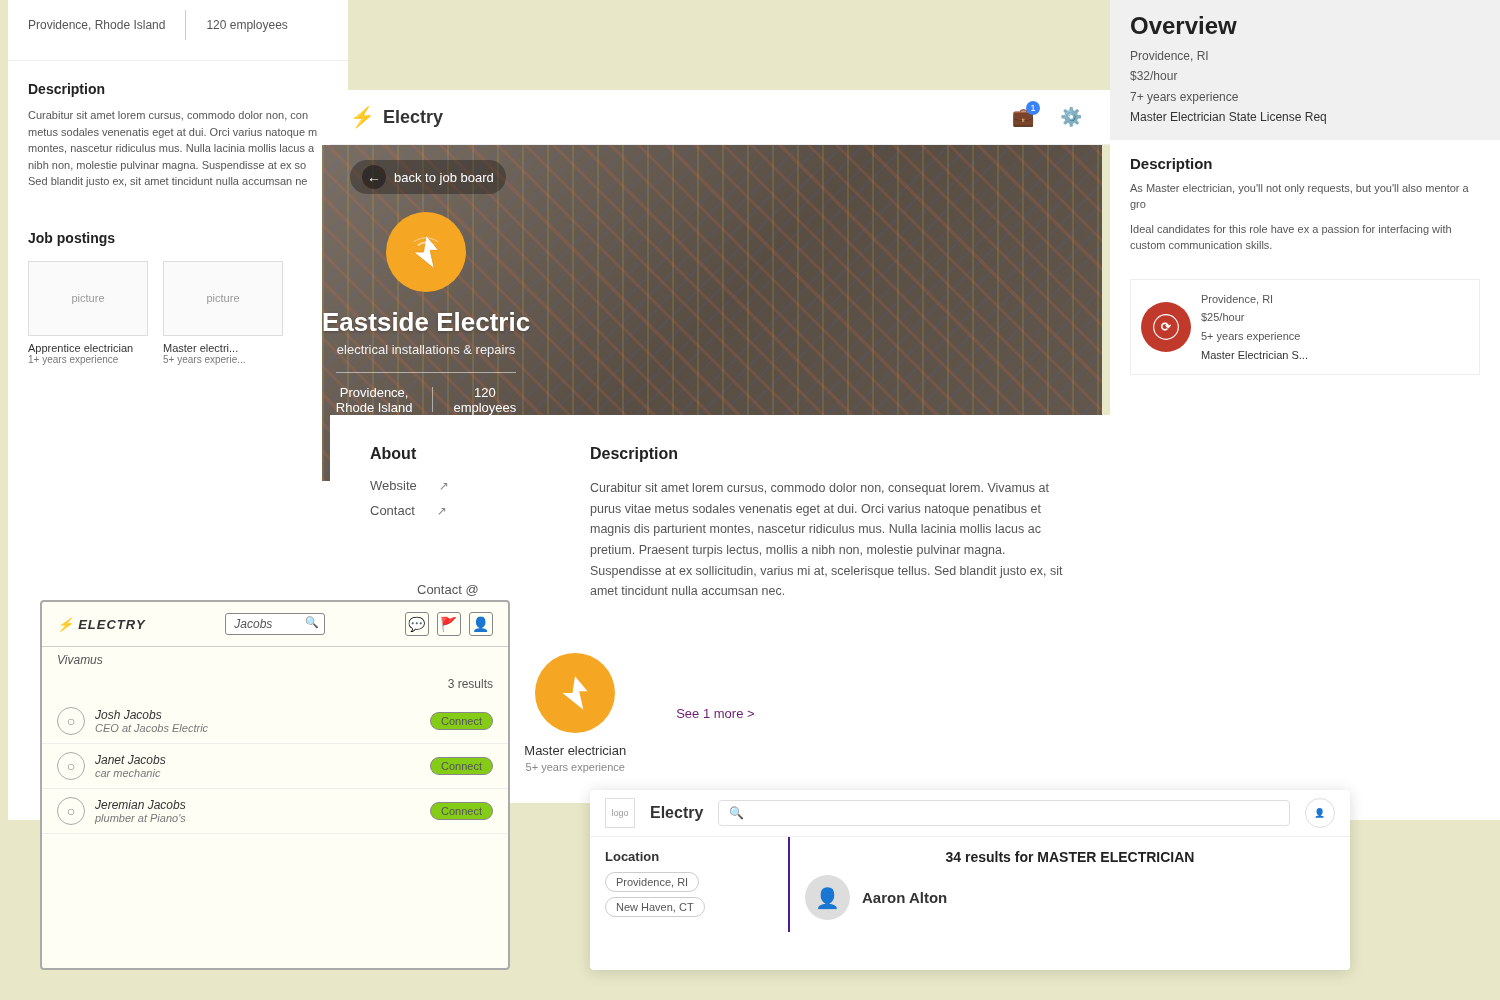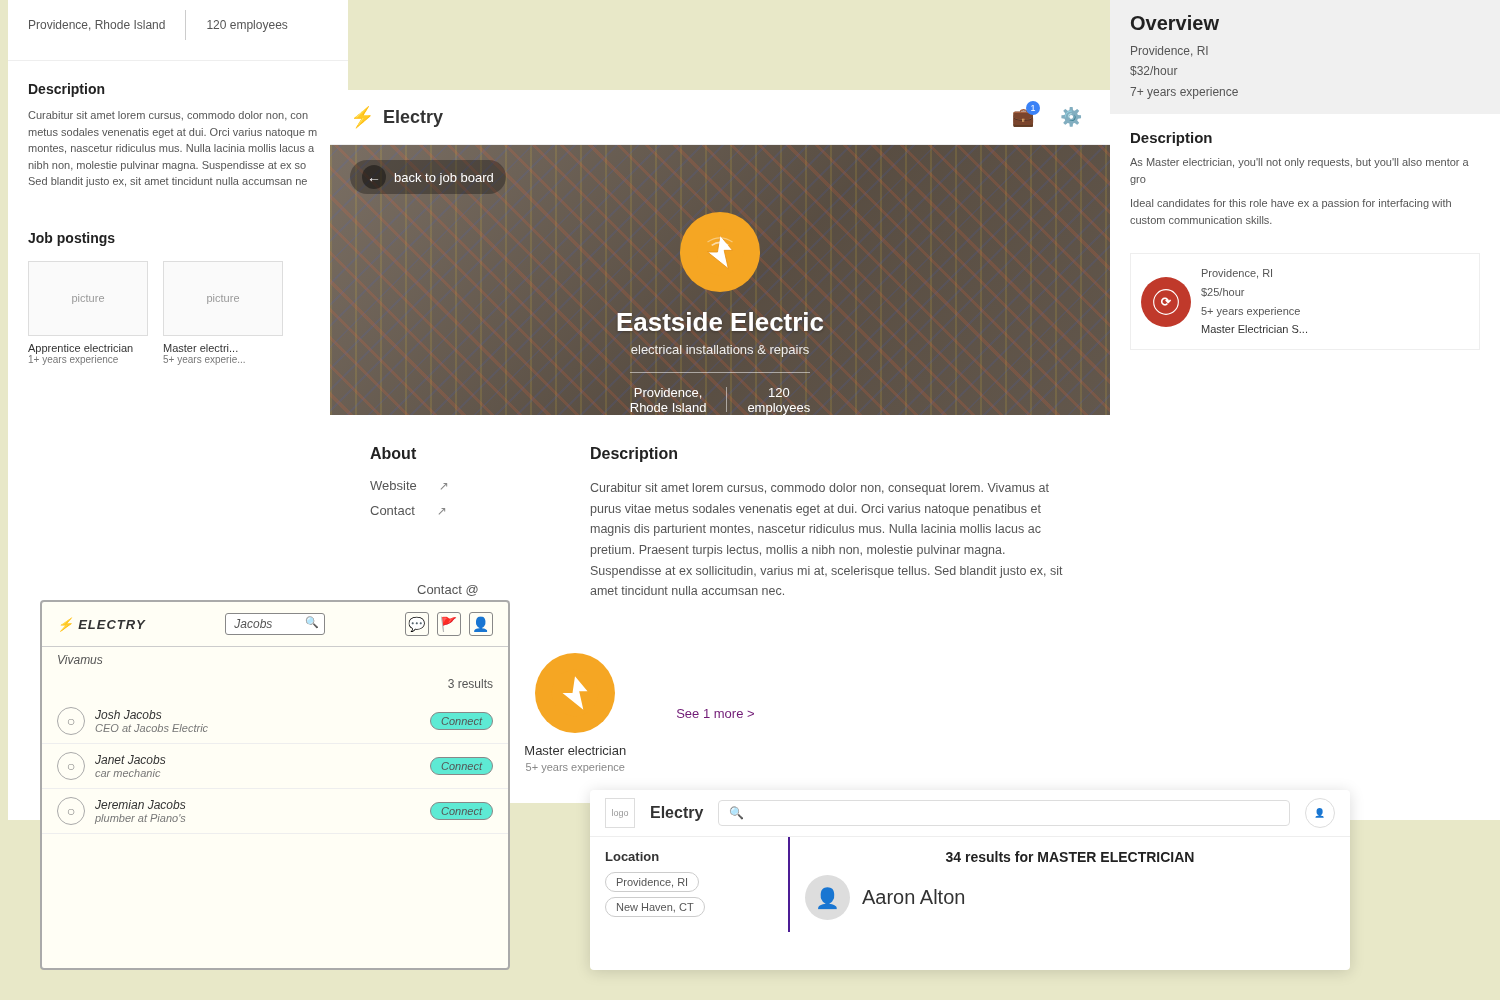--- a/index.html
+++ b/index.html
@@ -121,7 +121,7 @@
     }
 
     .right-panel-header {
-      font-size: 20px;
+      font-size: 24px;
       font-weight: 600;
       color: #222;
       margin-bottom: 6px;

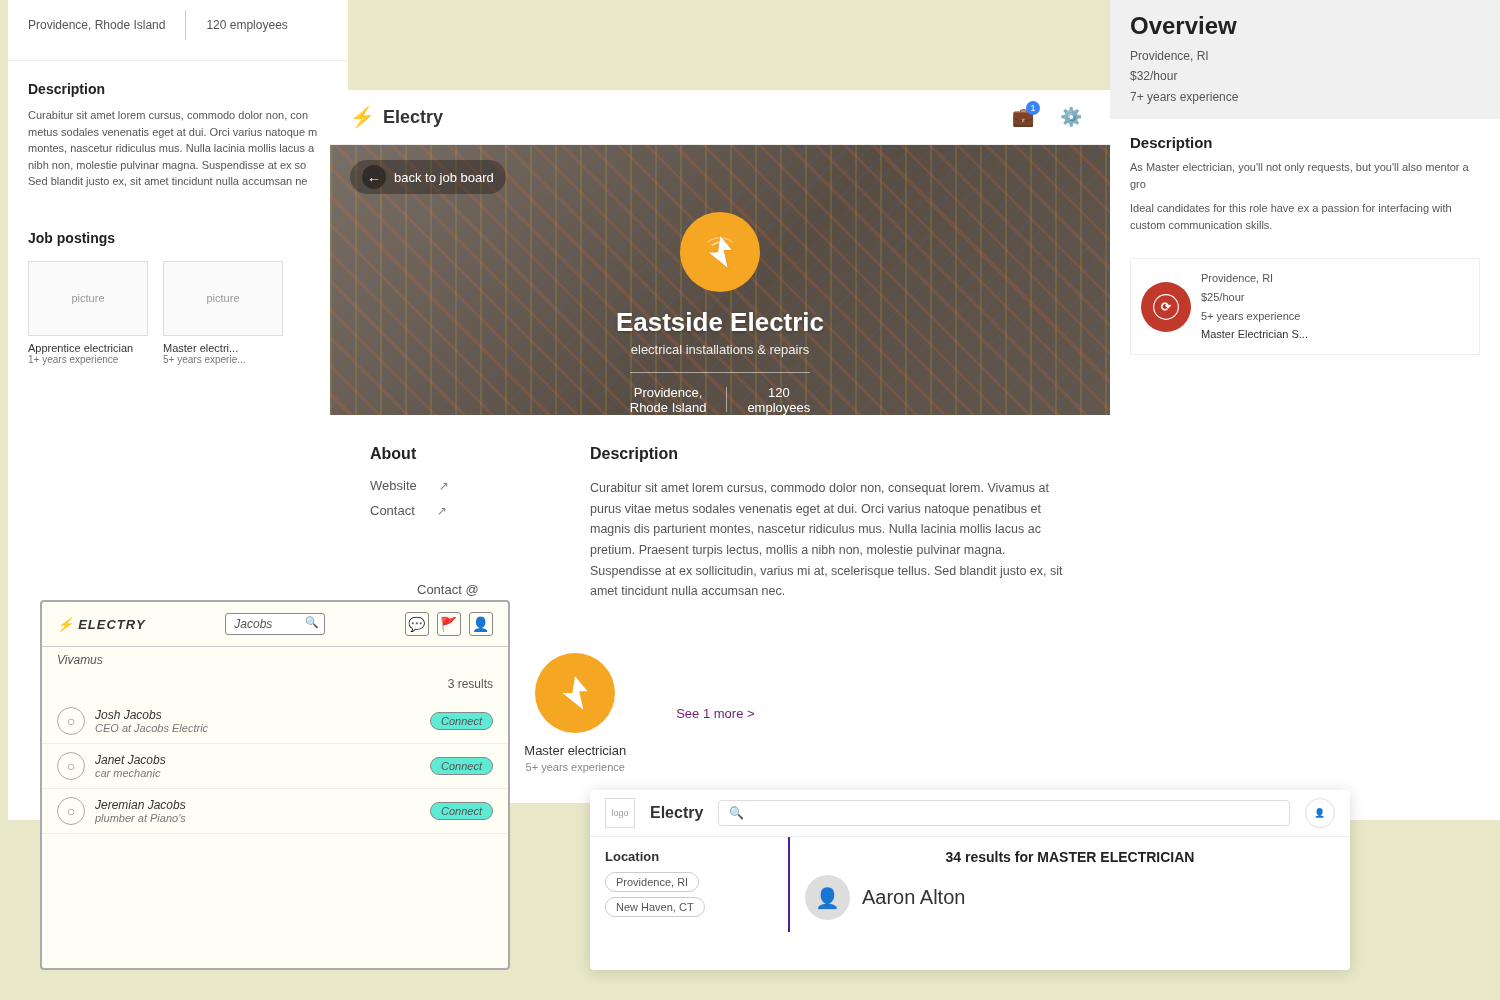--- a/index.html
+++ b/index.html
@@ -793,6 +793,7 @@
       <div>Providence, RI</div>
       <div>$32/hour</div>
       <div>7+ years experience</div>
+      <div class="license">Master Electrician State License Req</div>
     </div>
   </div>
   <div class="right-panel-desc-section">

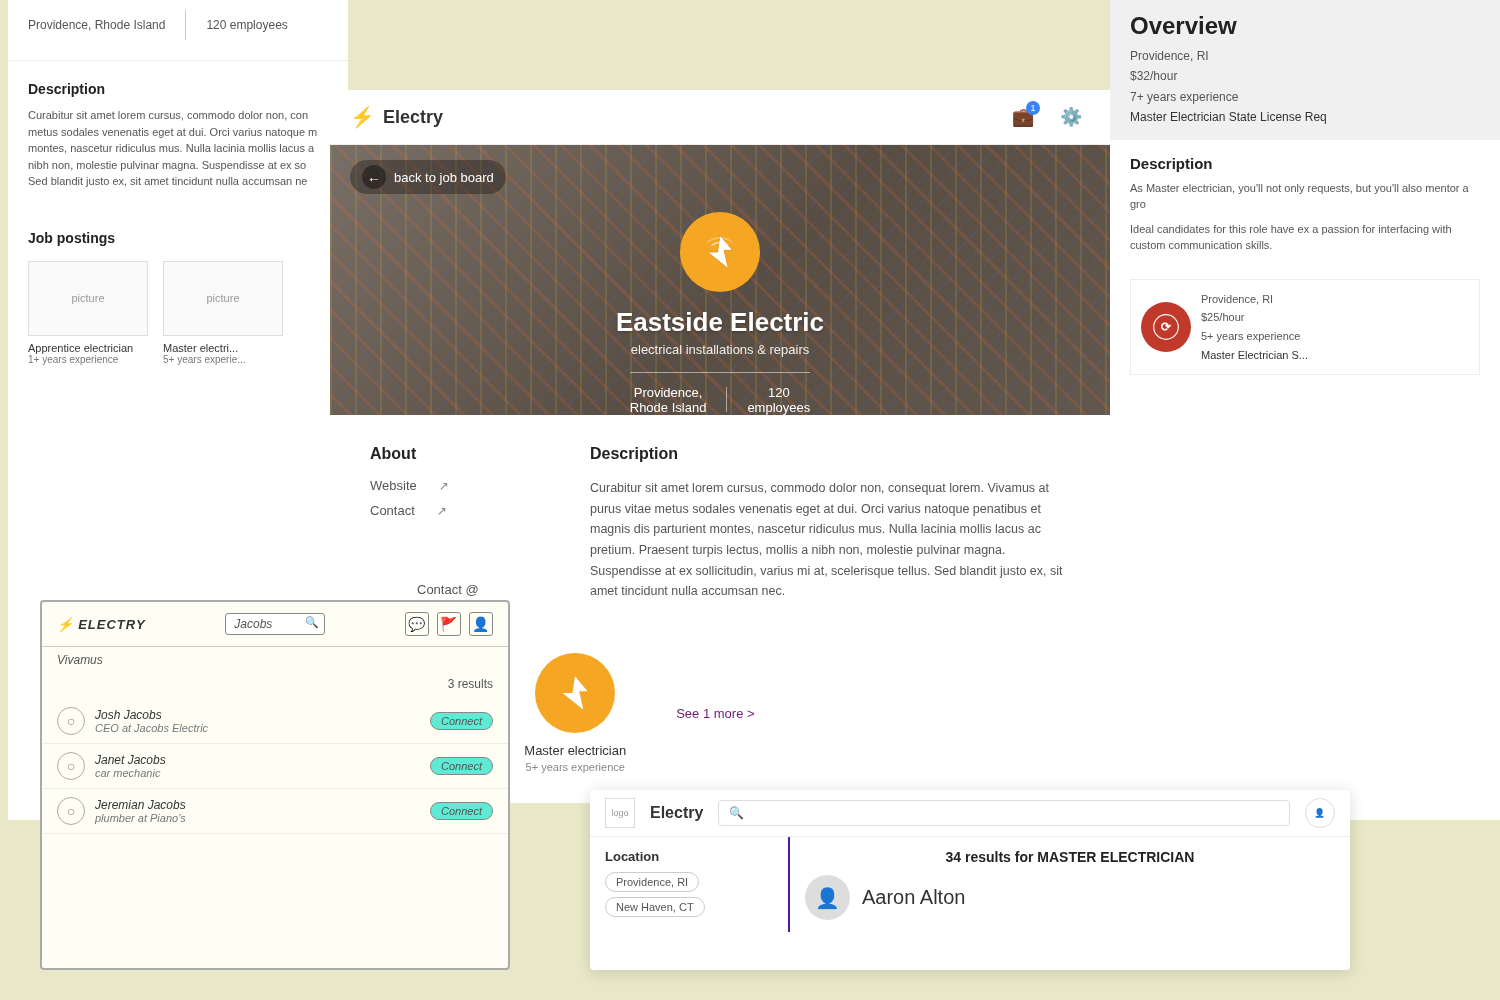--- a/index.html
+++ b/index.html
@@ -252,7 +252,7 @@
     
     .company-hero {
       position: absolute;
-      left: 330px;
+      left: 322px;
       top: 145px;
       width: 780px;
       height: 336px;
@@ -261,7 +261,6 @@
       overflow: hidden;
       display: flex;
       align-items: center;
-      justify-content: center;
     }
 
     .hero-bg {

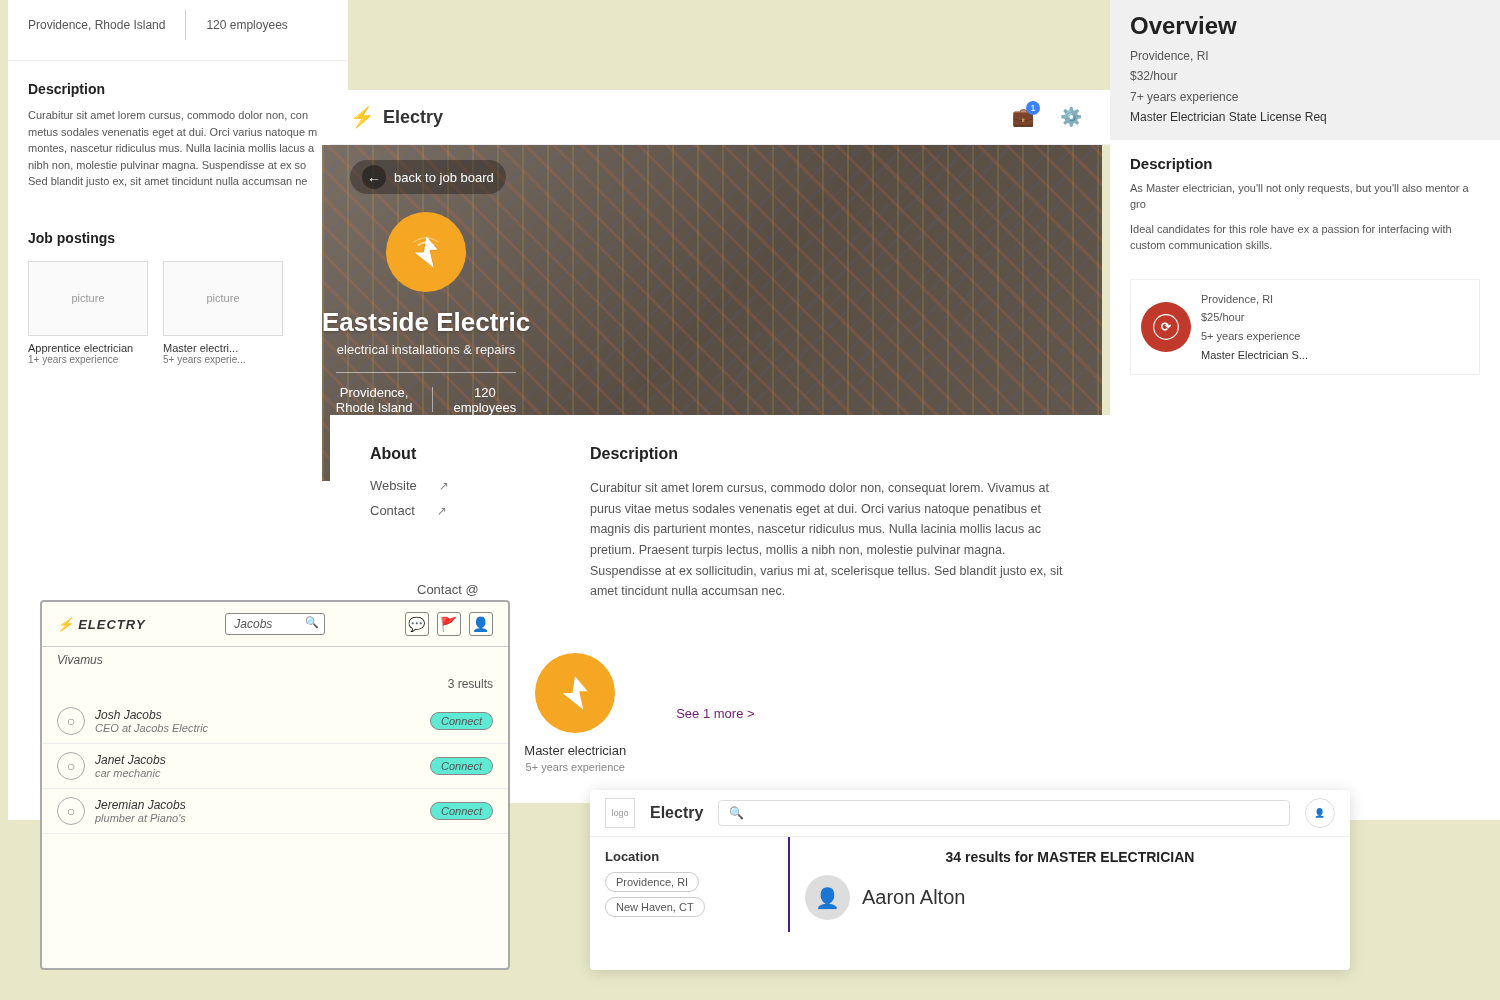--- a/index.html
+++ b/index.html
@@ -600,8 +600,7 @@
       padding: 2px 10px;
       font-size: 11px;
       color: #555;
-      background: #5eead4;
-      font-style: italic;
+      background: #84cc16;
     }
 
     

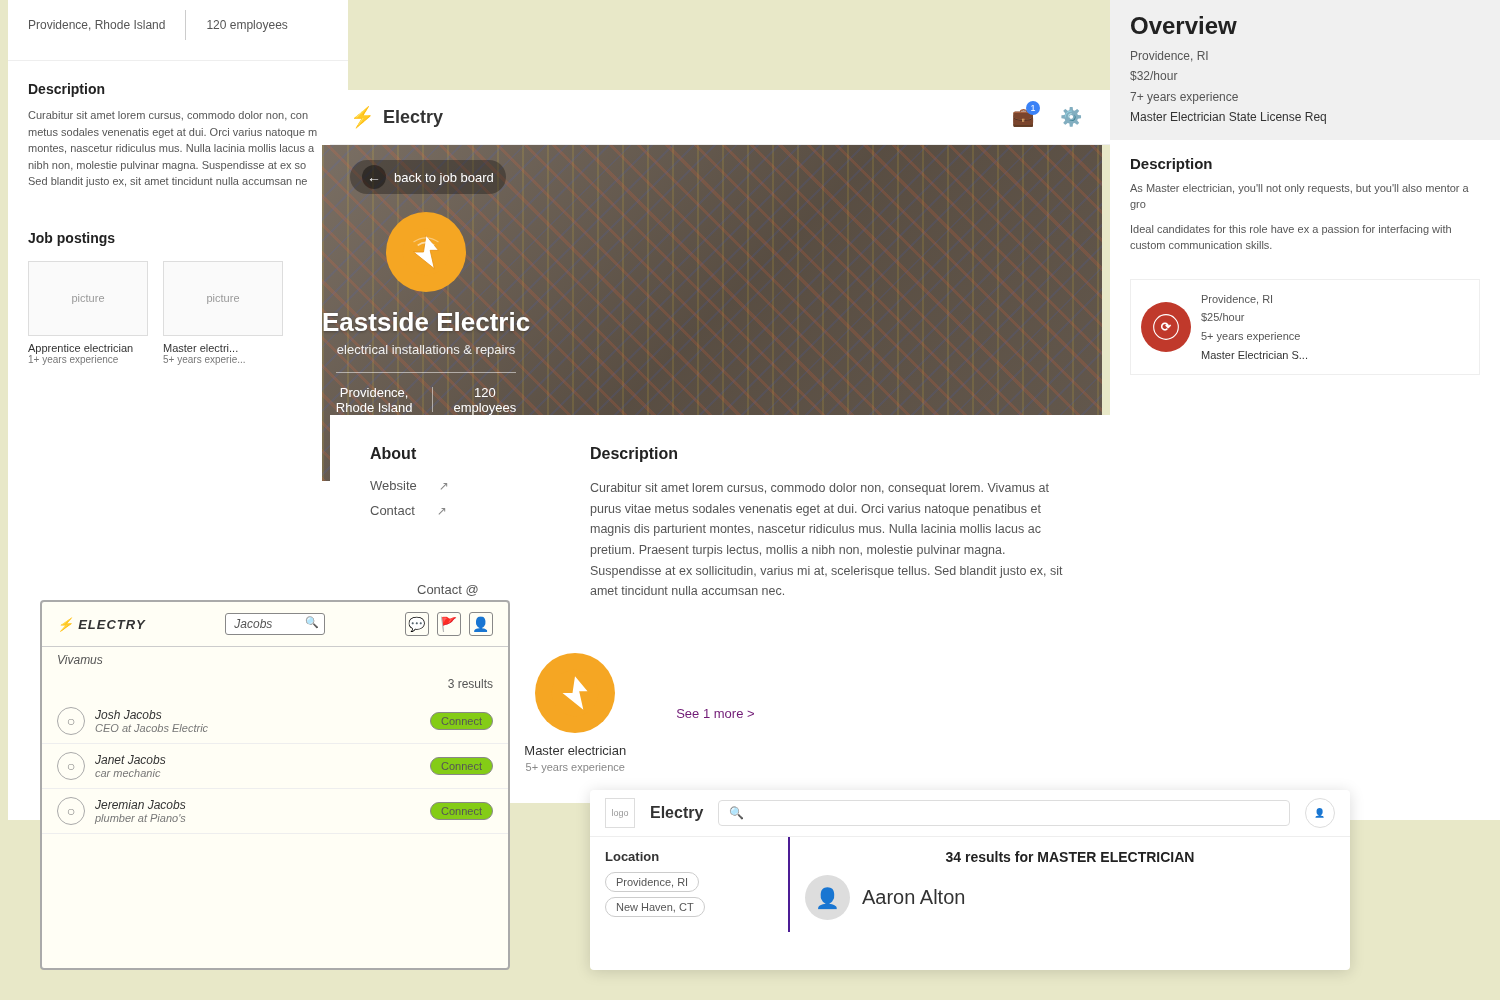--- a/index.html
+++ b/index.html
@@ -730,8 +730,8 @@
     }
 
     .result-person-name {
-      font-size: 20px;
-      font-weight: 400;
+      font-size: 15px;
+      font-weight: 700;
       color: #333;
     }
 

